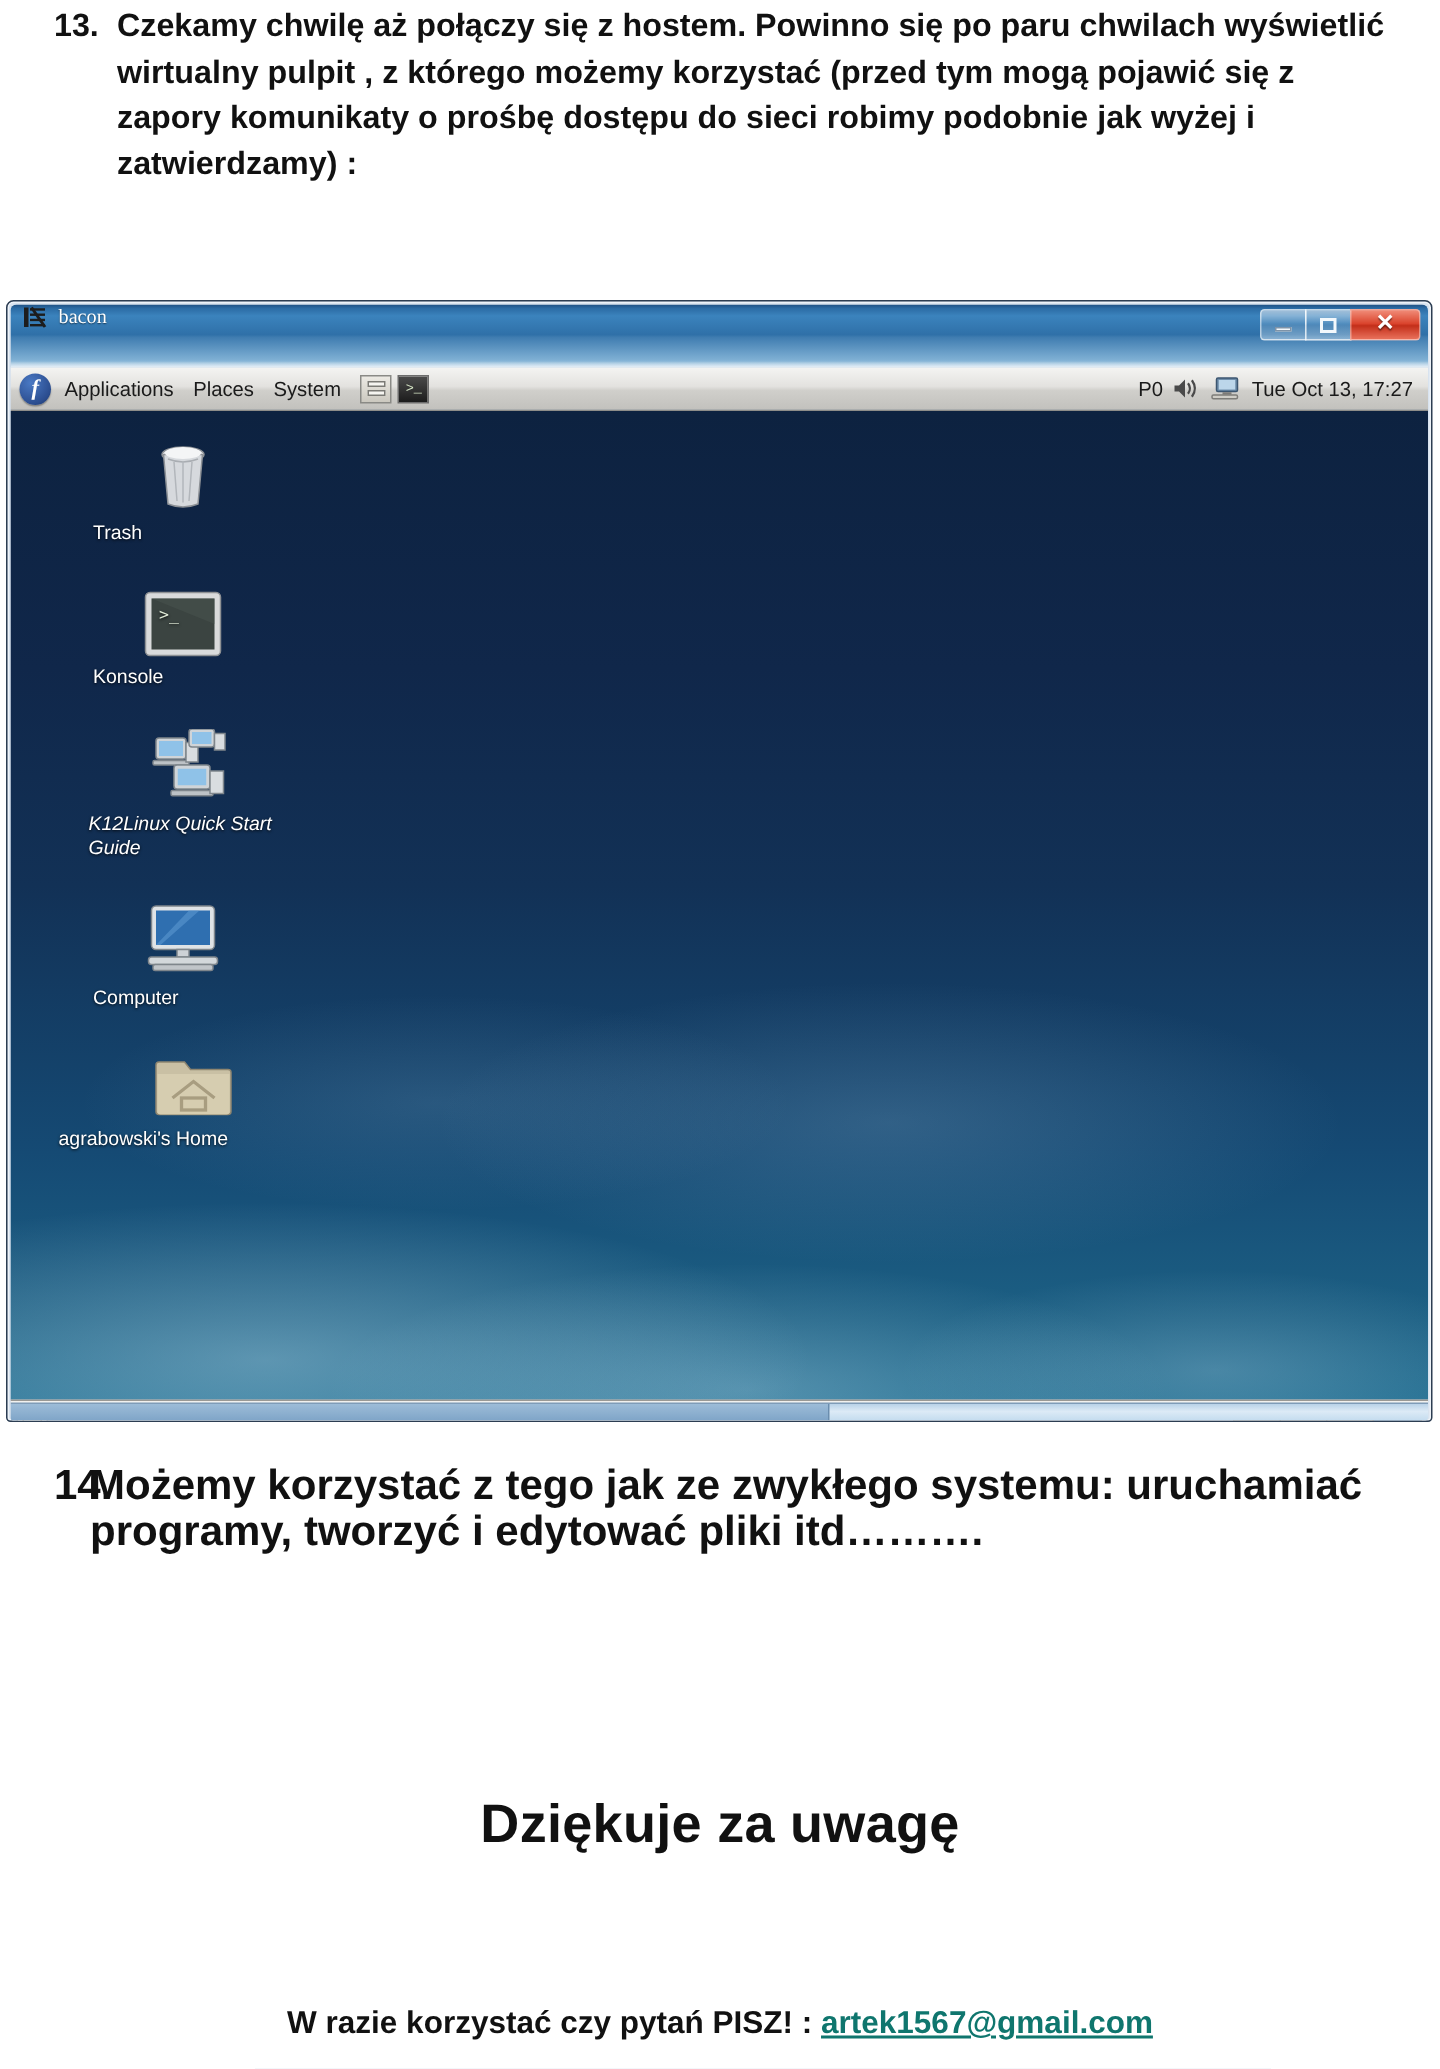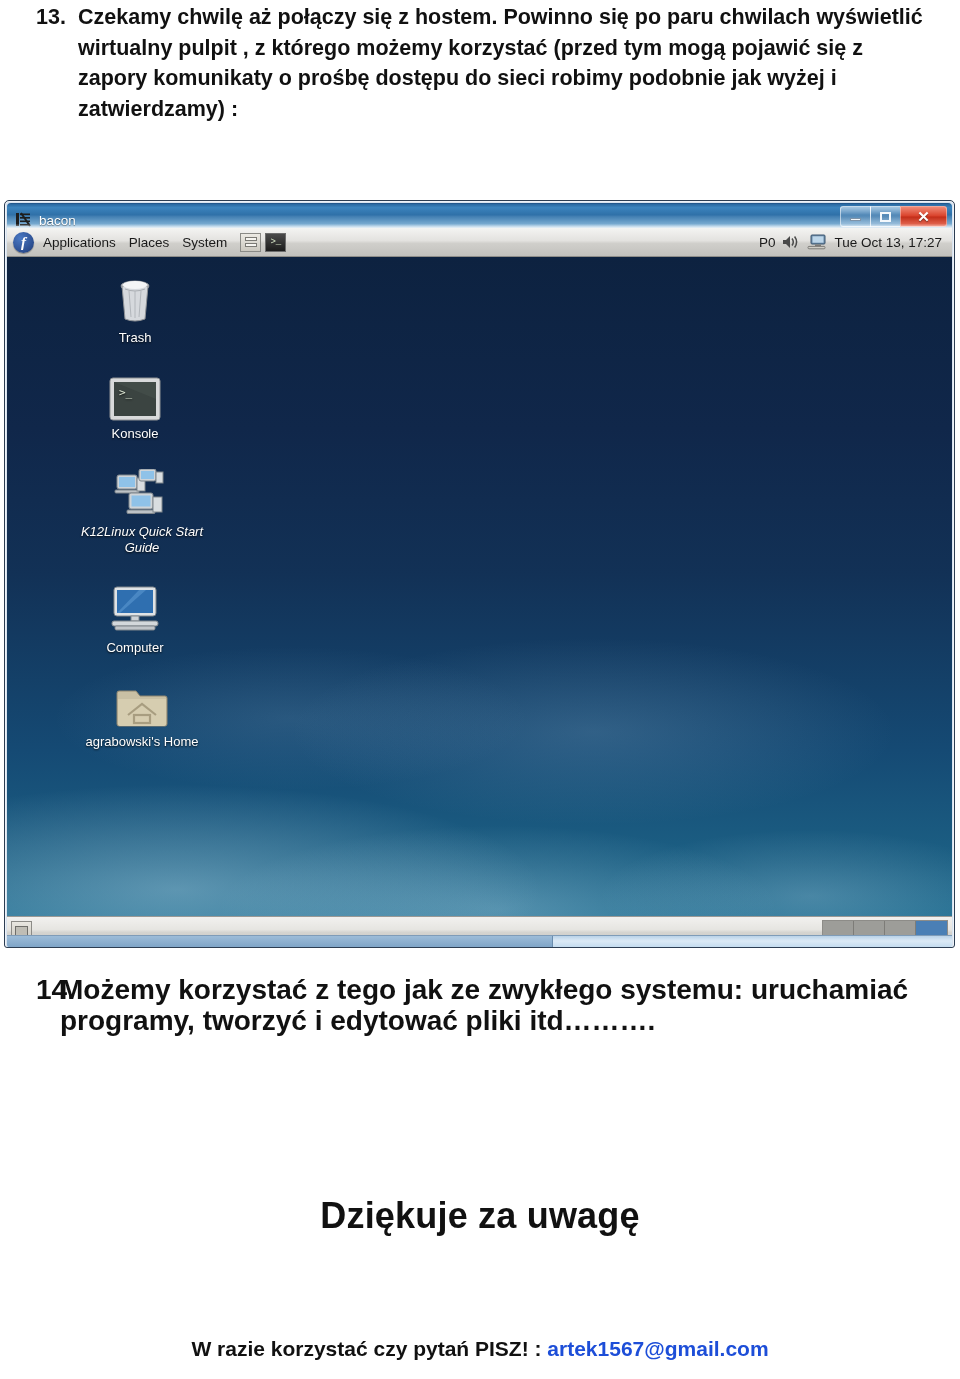--- a/index.html
+++ b/index.html
@@ -105,15 +105,16 @@
   
   .titlebar {
     position: relative;
-    height: 25px;
+    height: 42px;
     background: linear-gradient(to bottom,
         #1d4f82 0%, #2b6ba4 6%, #3b83bd 18%,
         #2f70a8 48%, #3f7cb0 52%,
         #7fb0d4 88%, #b9d4e8 100%);
     display: flex;
-    align-items: flex-end;
+    align-items: flex-start;
     padding-left: 8px;
     overflow: hidden;
+    font-family: Liberation Serif, serif;
   }
   .titlebar::after {
     content: "";

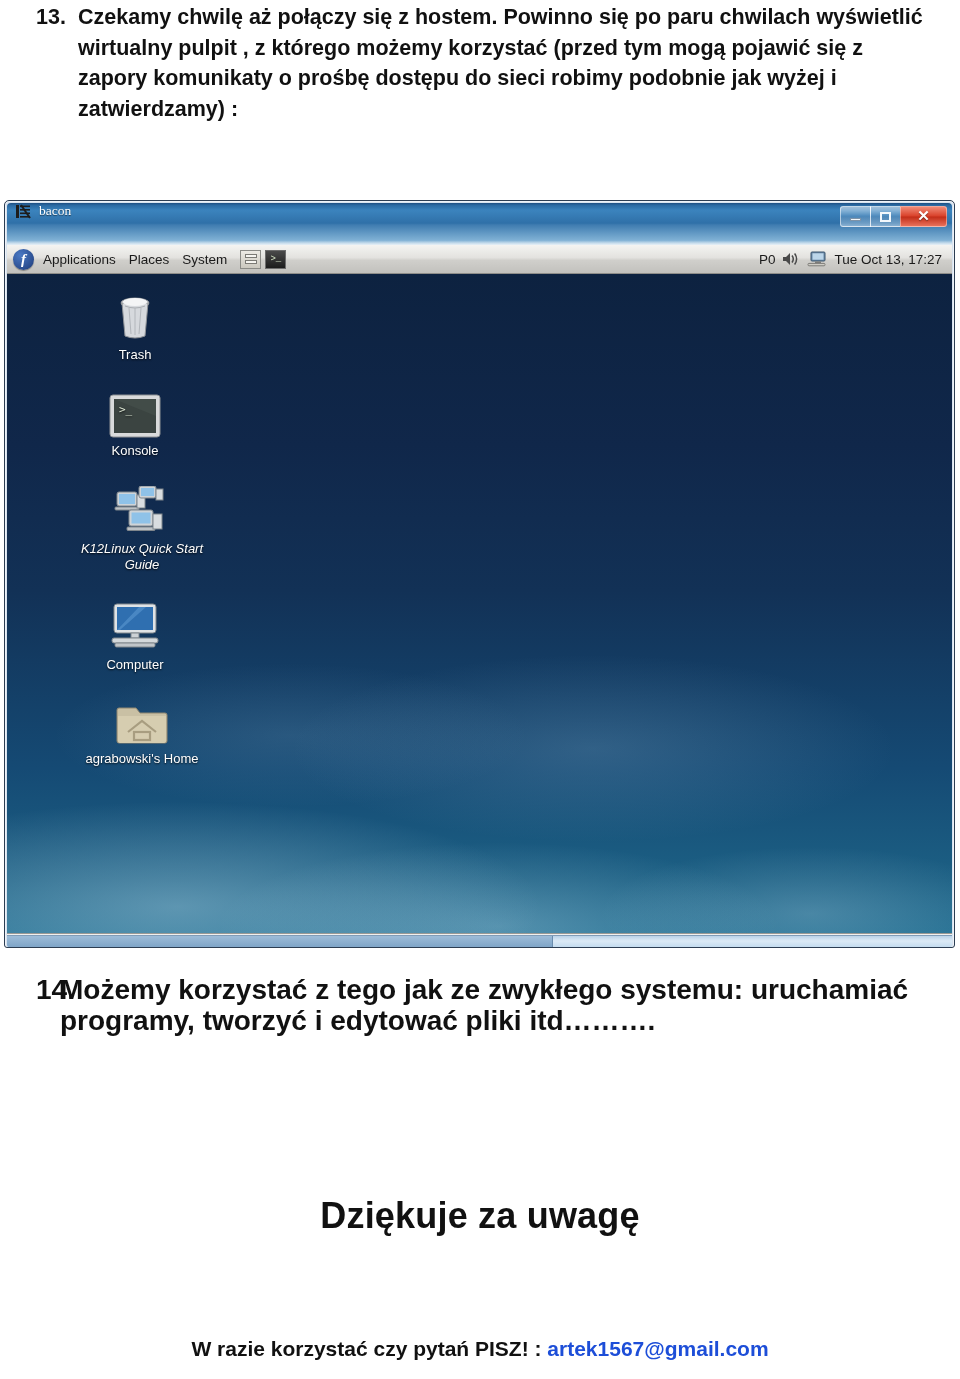--- a/index.html
+++ b/index.html
@@ -249,12 +249,10 @@
   .desk-icon {
     position: absolute;
     width: 120px;
-    text-align: center;
     color: #ffffff;
     font-size: 13px;
     line-height: 16px;
     text-shadow: 0 1px 2px rgba(0,0,0,.85);
-    margin-left: 13px;
   }
   .desk-icon .glyph {
     height: 52px;

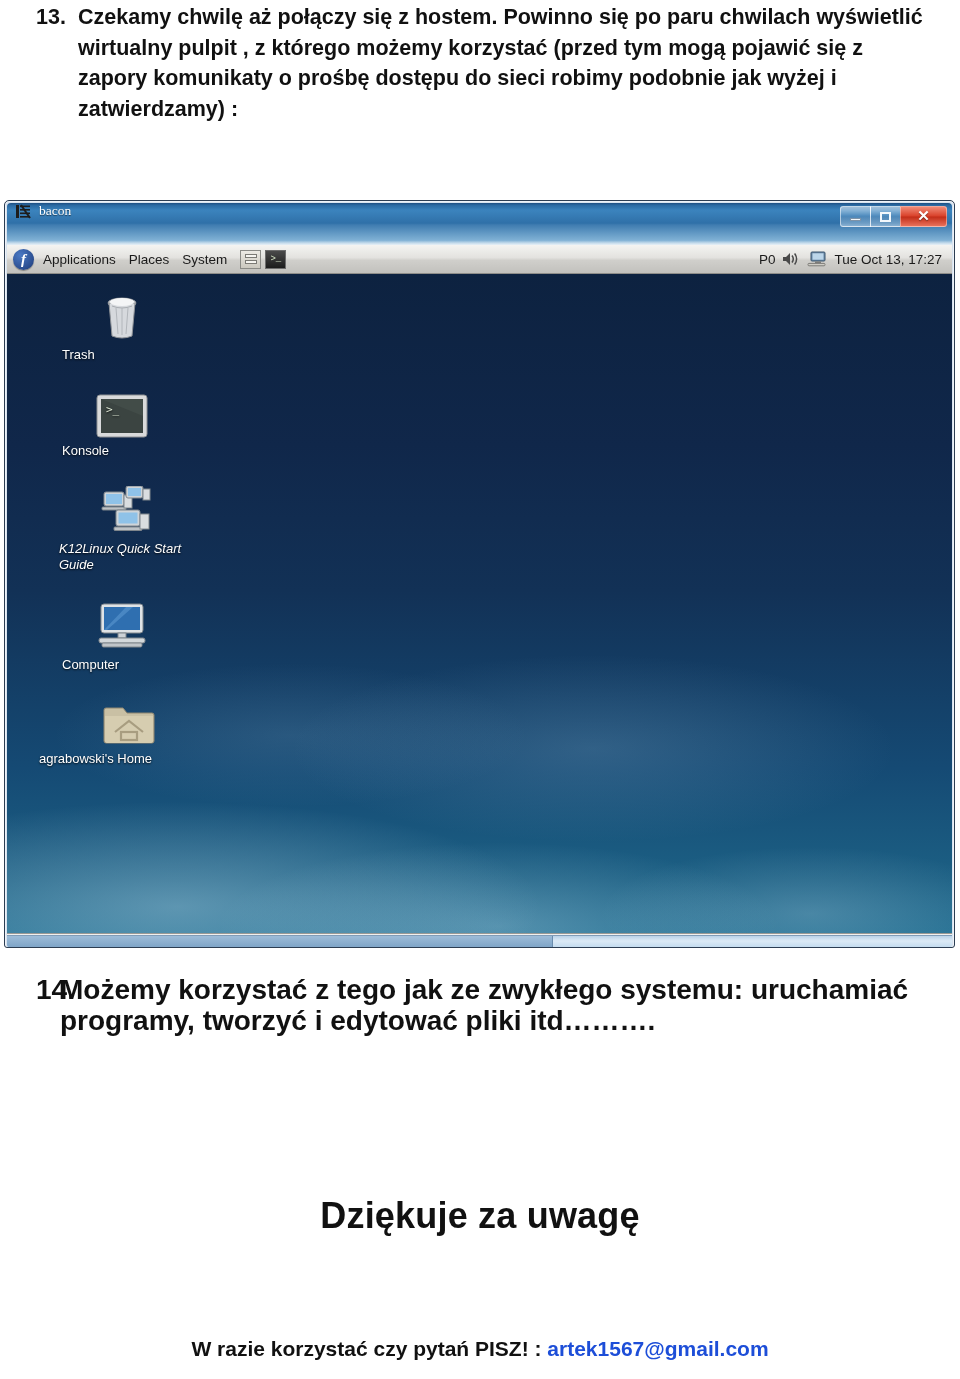--- a/index.html
+++ b/index.html
@@ -75,7 +75,8 @@
     font-weight: bold;
   }
   #contact .mail {
-    color: #1d4ed8;
+    color: #0f766e;
+    text-decoration: underline;
   }
 
   

